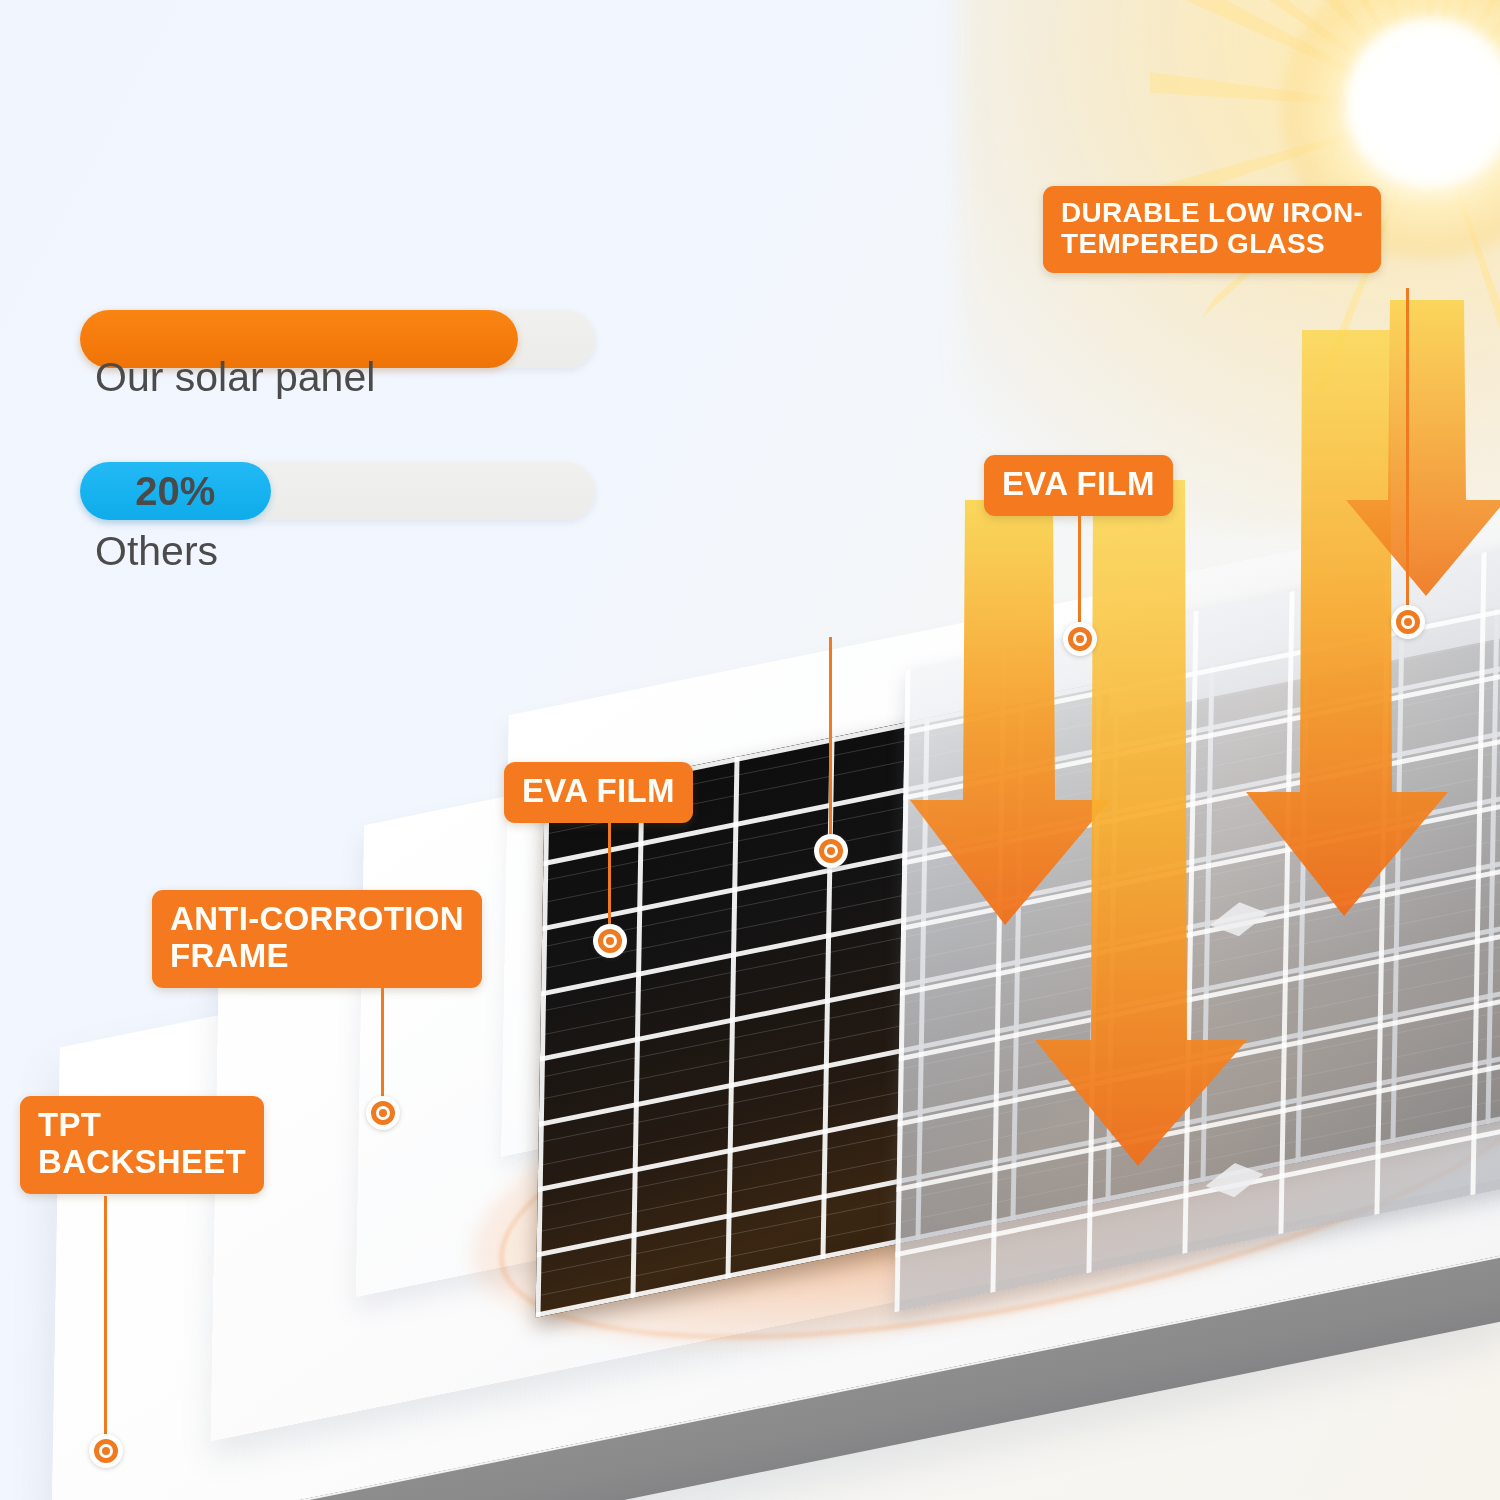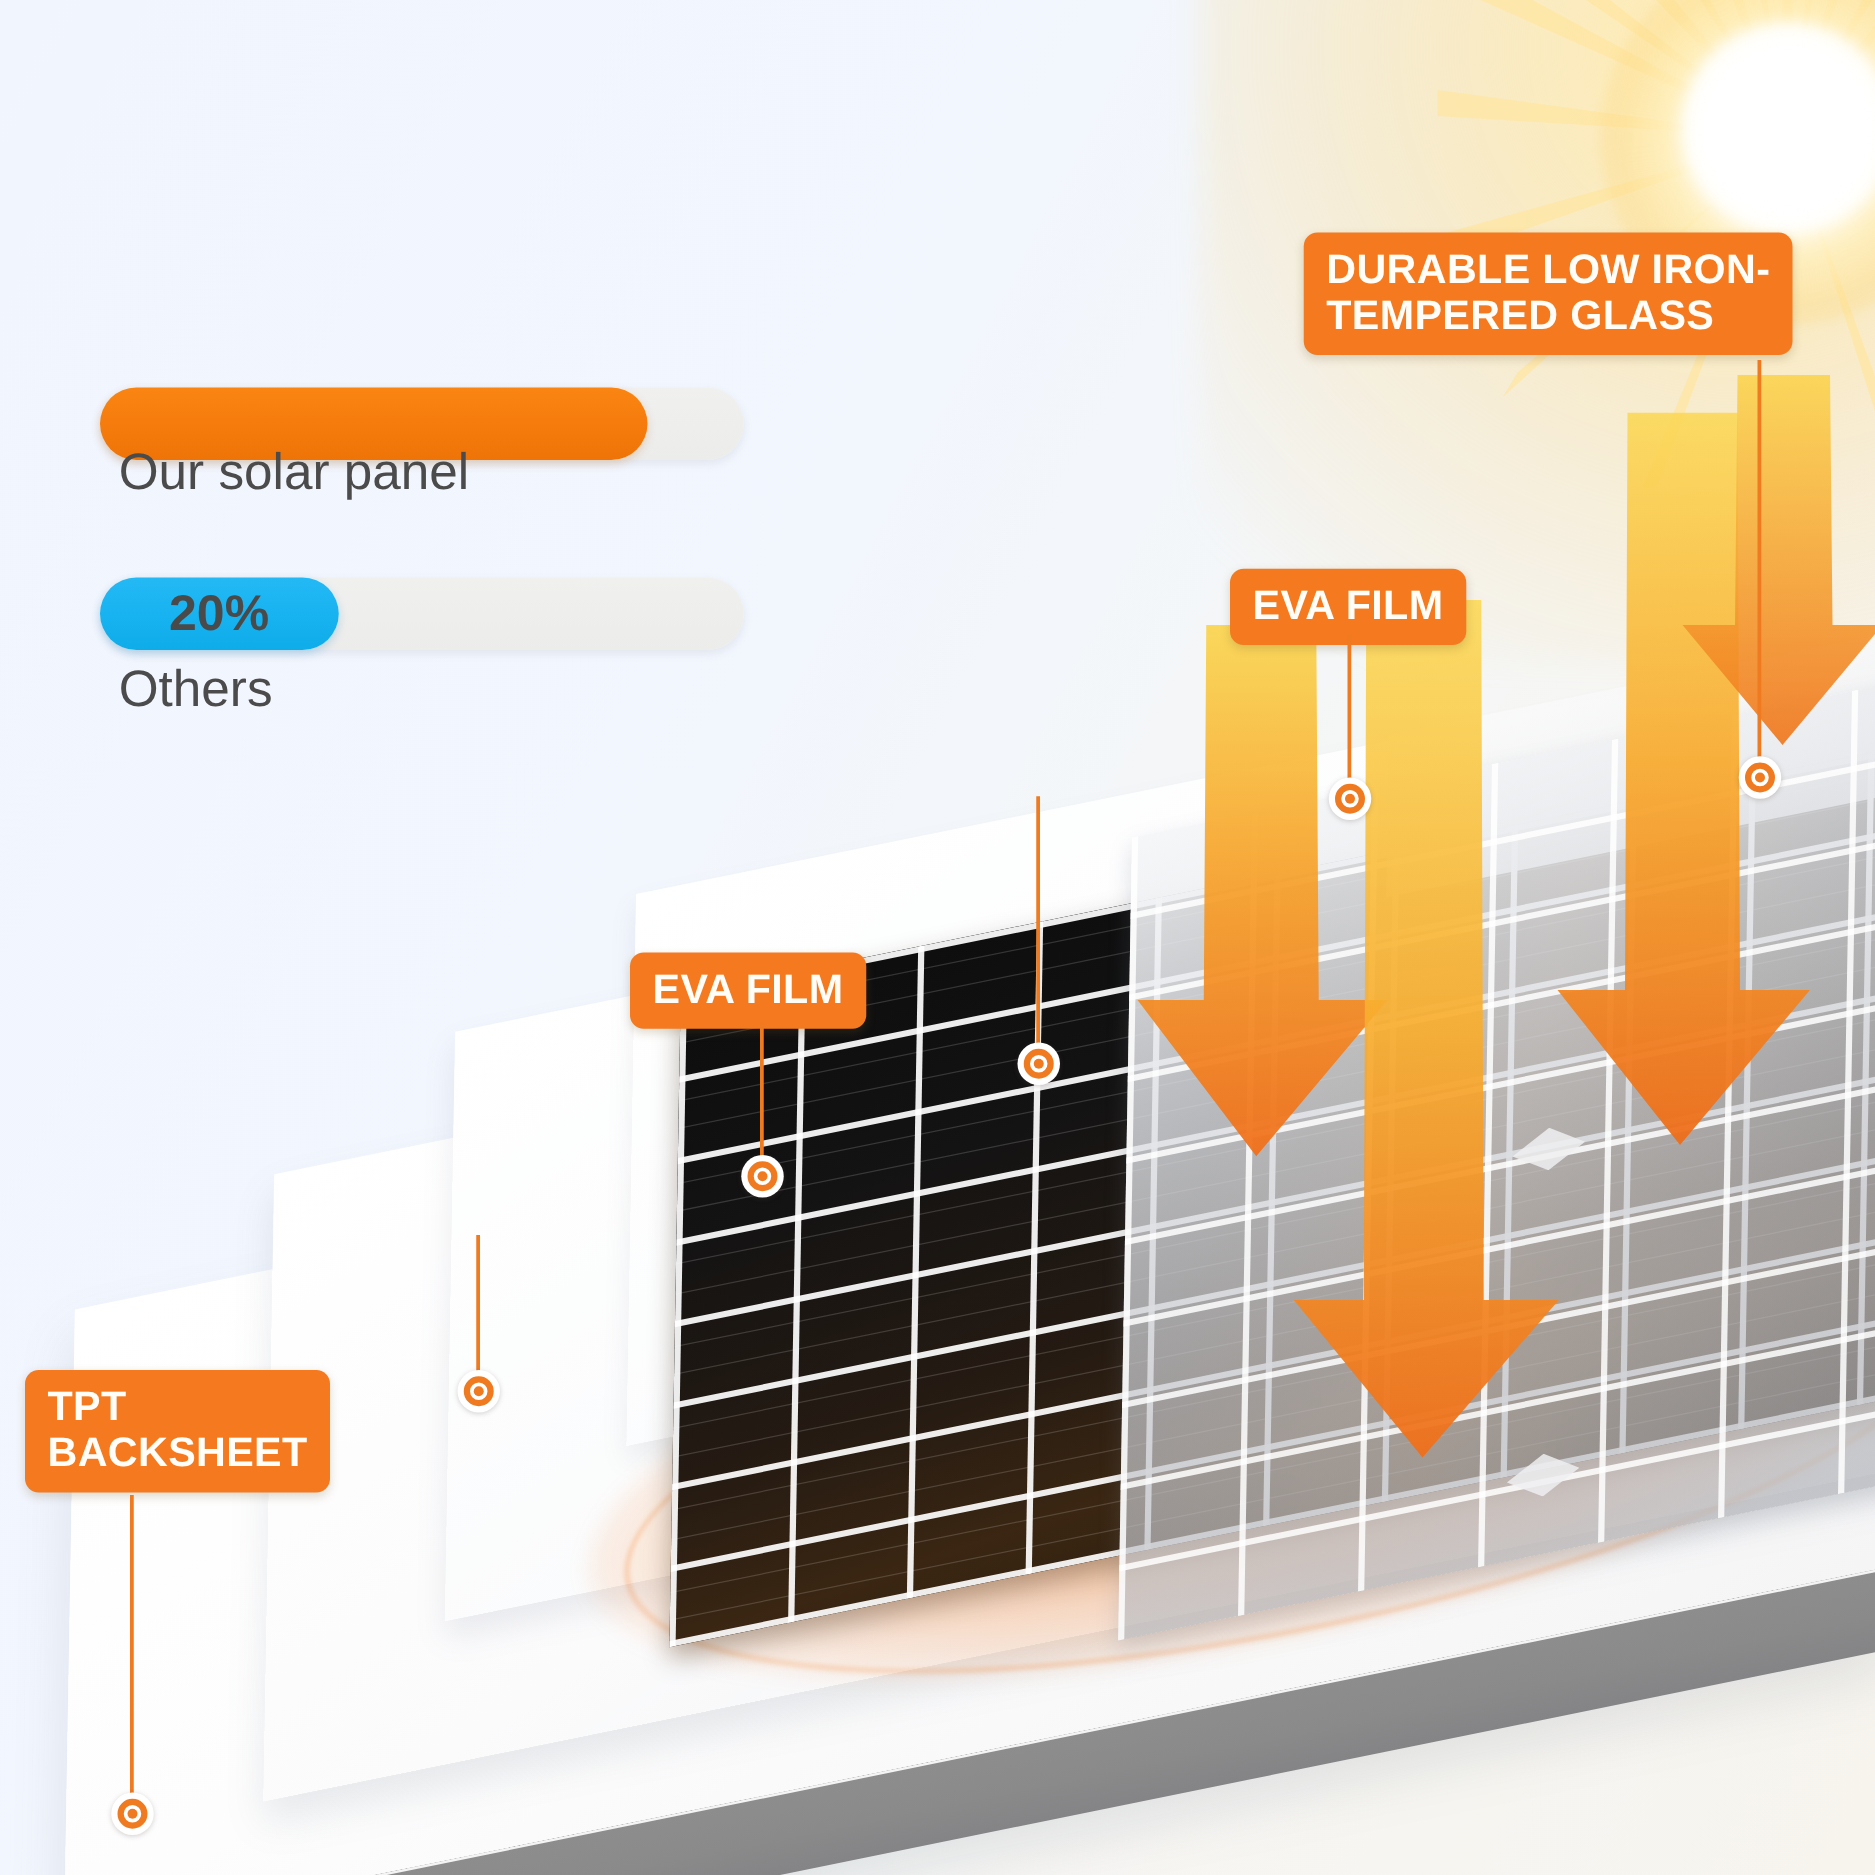--- a/index.html
+++ b/index.html
@@ -325,7 +325,7 @@
     <div class="bar-label" style="left:95px;top:528px">Others</div>
   </div>
 
-  <div class="callout" style="left:1043px;top:186px;font-size:33px;">DURABLE LOW IRON-
+  <div class="callout" style="left:1043px;top:186px;font-size:28px;">DURABLE LOW IRON-
 TEMPERED GLASS</div>
   <div class="connector" style="left:1406px;top:288px;height:325px"></div>
   <div class="marker" style="left:1391px;top:605px"></div>

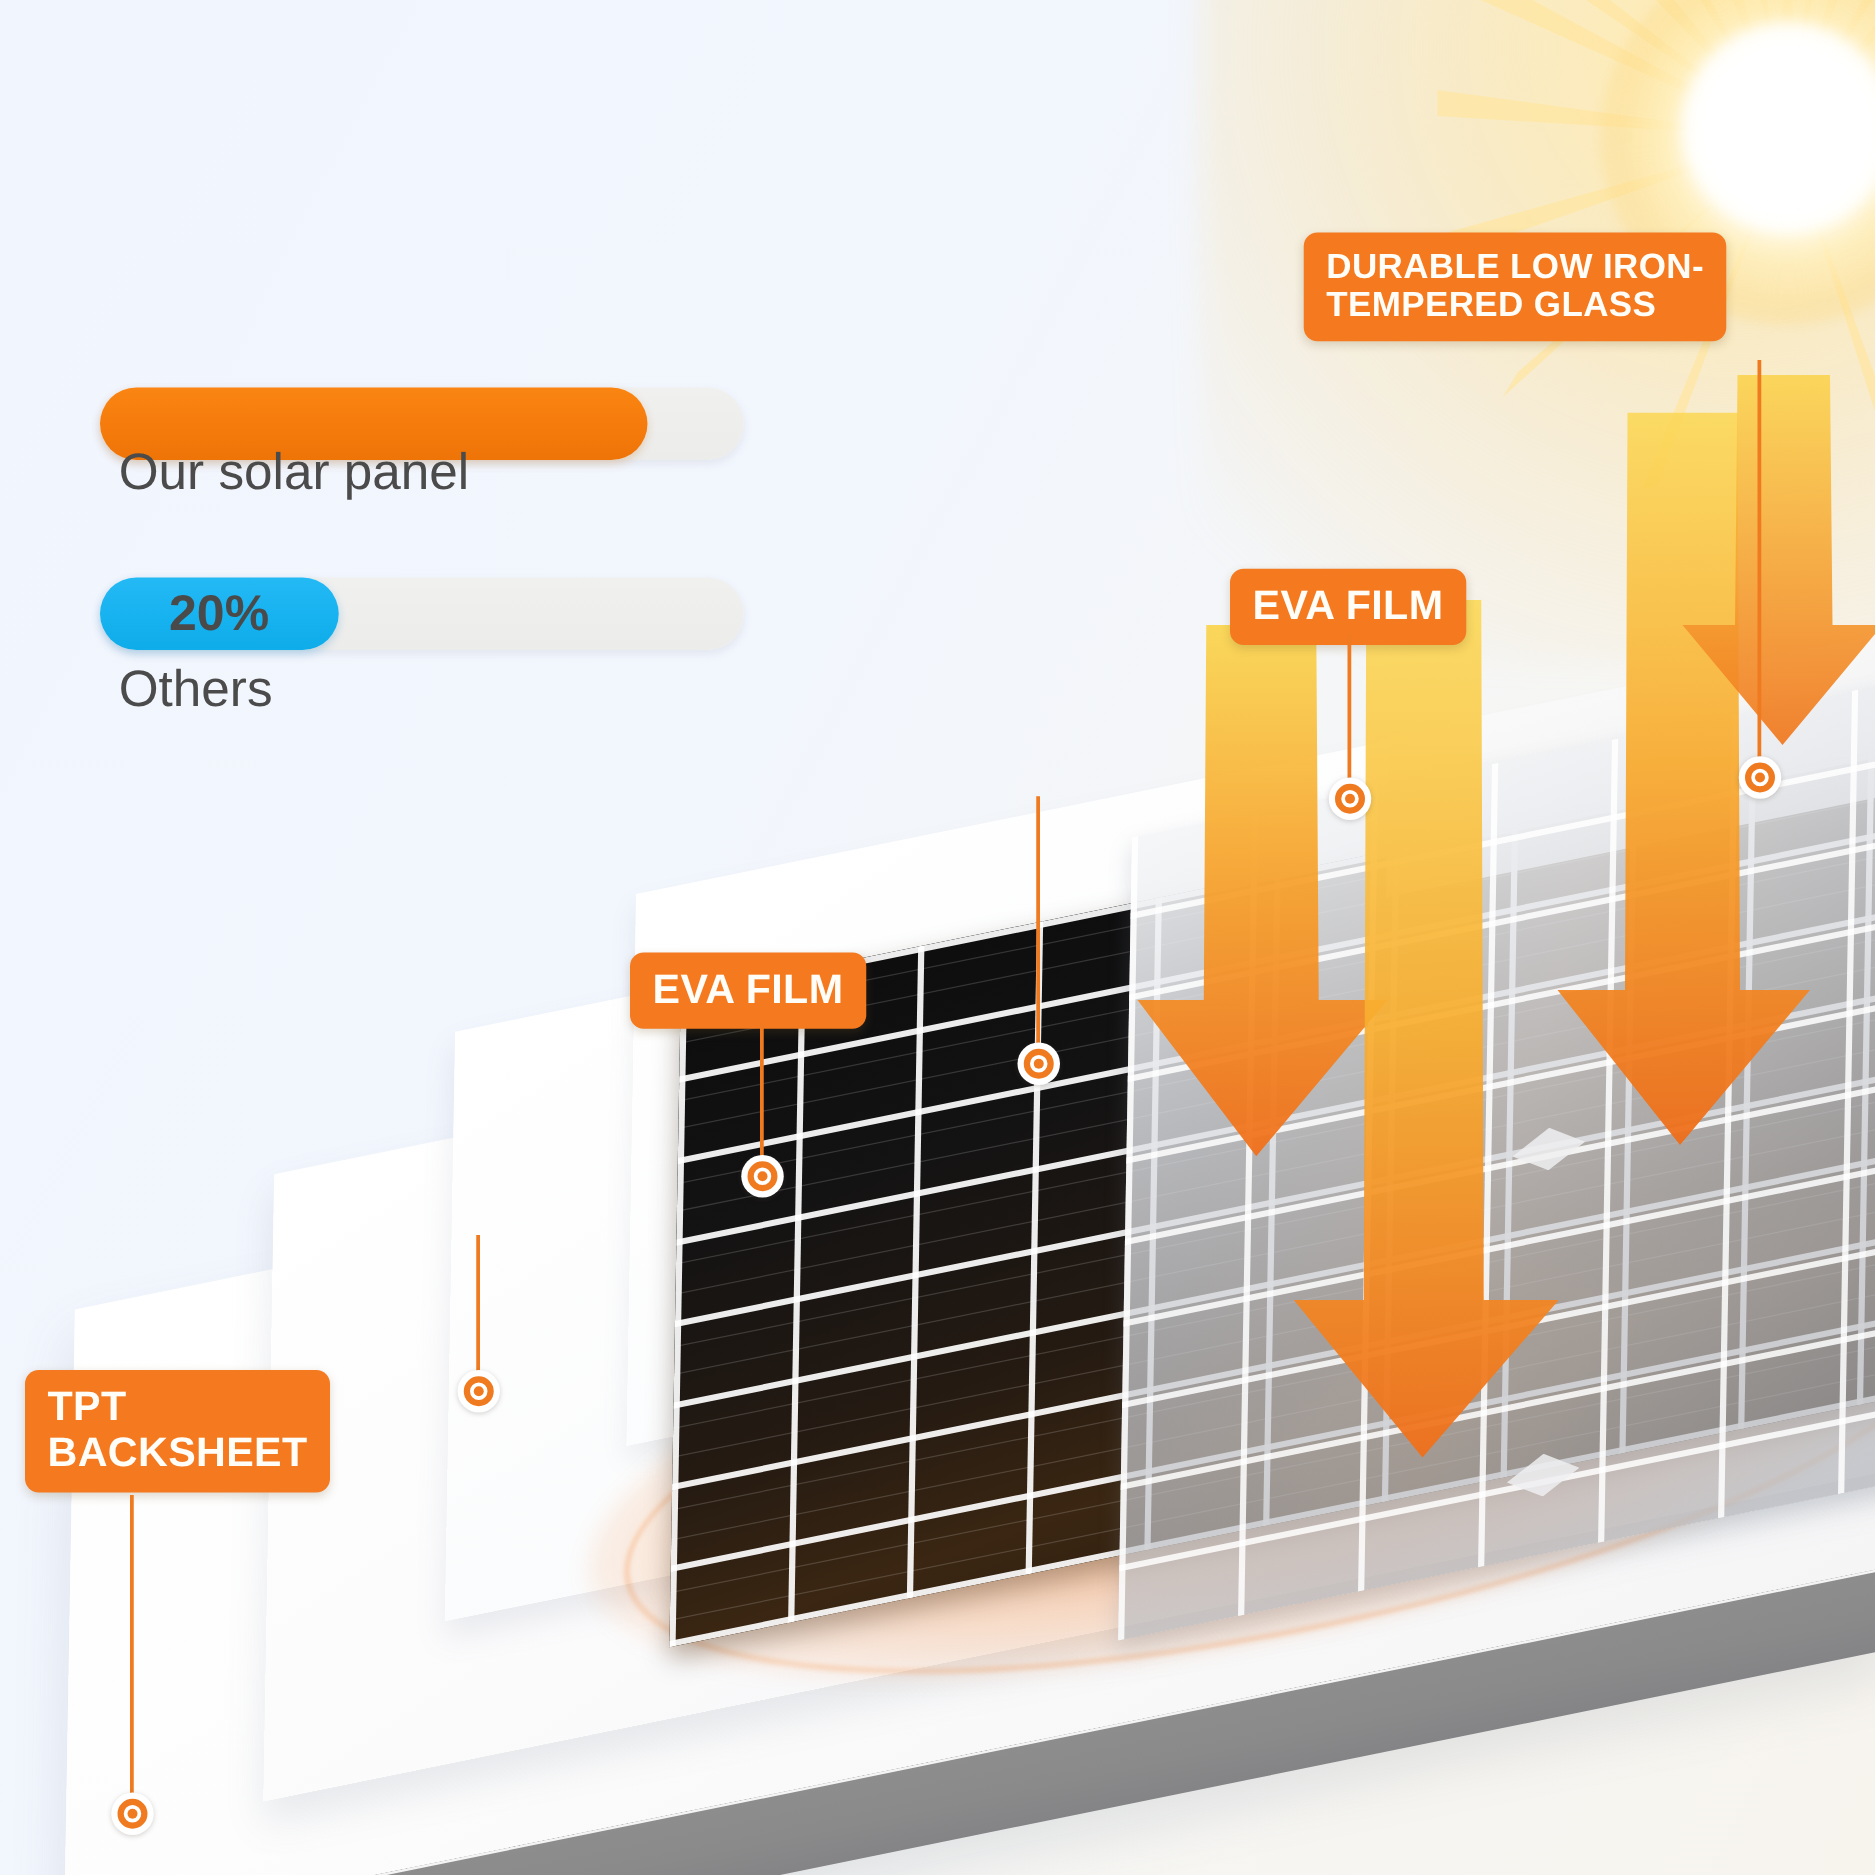--- a/index.html
+++ b/index.html
@@ -341,6 +341,8 @@
   <div class="connector" style="left:608px;top:818px;height:115px"></div>
   <div class="marker" style="left:593px;top:924px"></div>
 
+  <div class="callout" style="left:152px;top:890px;font-size:33px;">ANTI-CORROTION
+FRAME</div>
   <div class="connector" style="left:381px;top:988px;height:118px"></div>
   <div class="marker" style="left:366px;top:1096px"></div>
 

